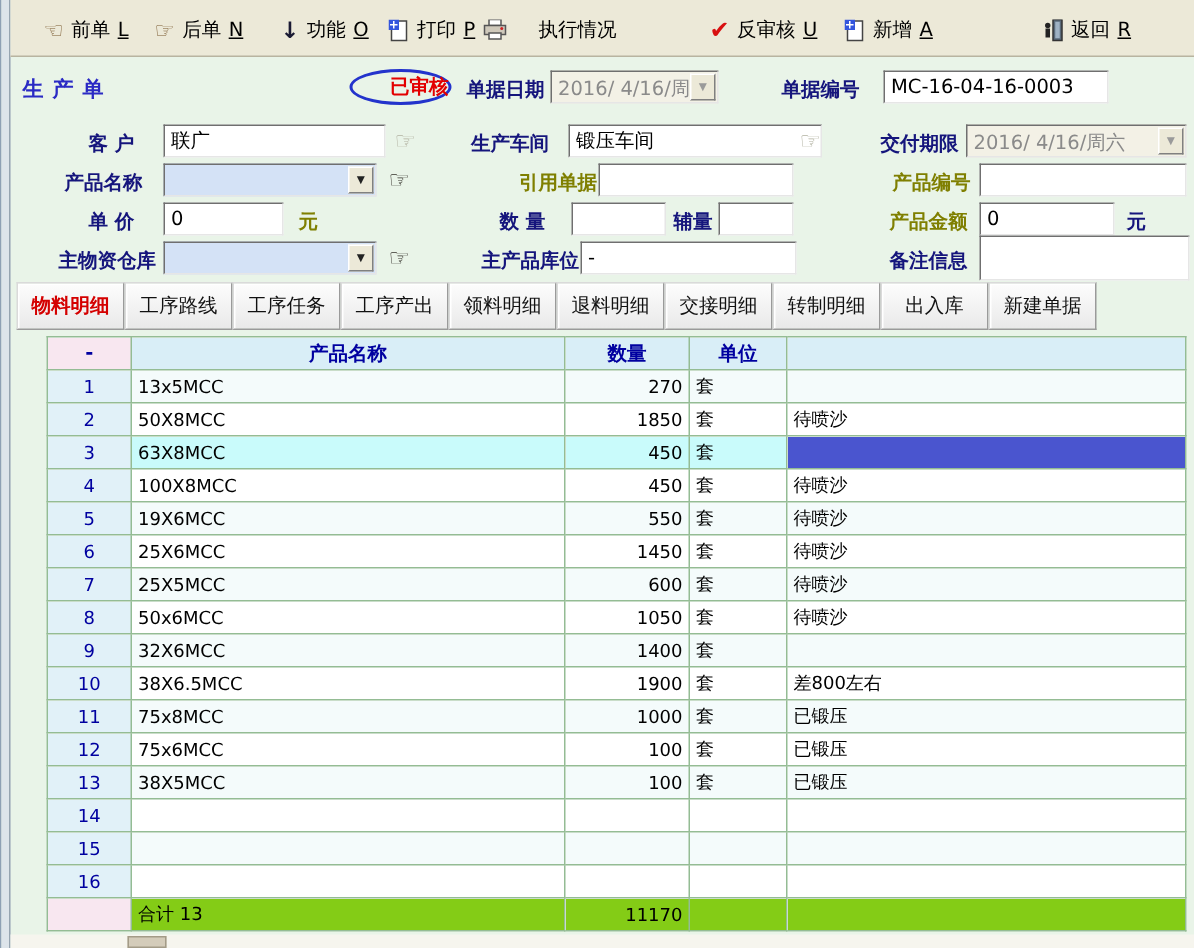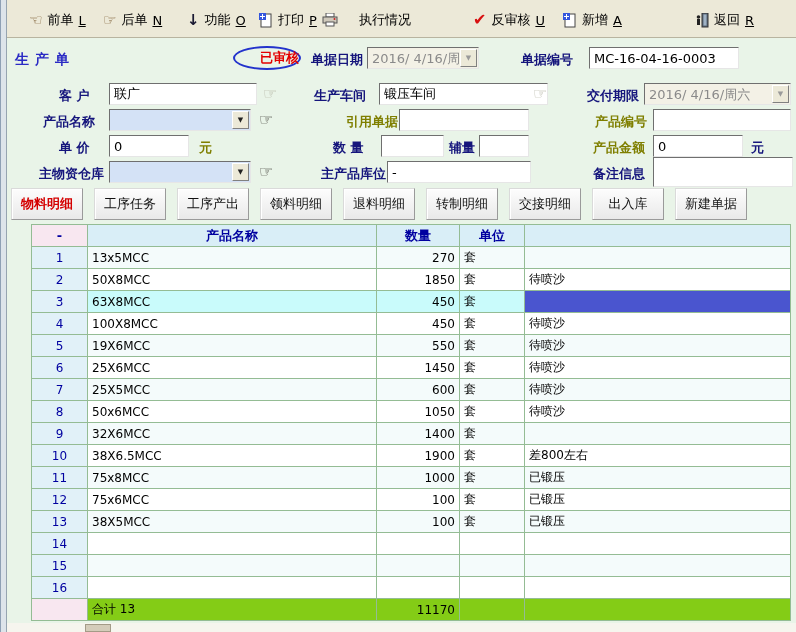--- a/index.html
+++ b/index.html
@@ -41,7 +41,7 @@
   .hand-btn.dark { color:#33302a; }
 
   
-  .tab-bar { position:absolute; left:10px; top:188px; width:780px; height:34px; display:flex; gap:11px; }
+  .tab-bar { position:absolute; left:10px; top:188px; width:780px; height:34px; display:flex; gap:0; }
   .tab { width:72px; height:32px; display:flex; align-items:center; justify-content:center;
          background:linear-gradient(#fdfdfd,#e9e9e9); border:1px solid #9a9a9a;
          border-top-color:#dadada; border-left-color:#dadada; box-shadow:inset 1px 1px 0 #fff;

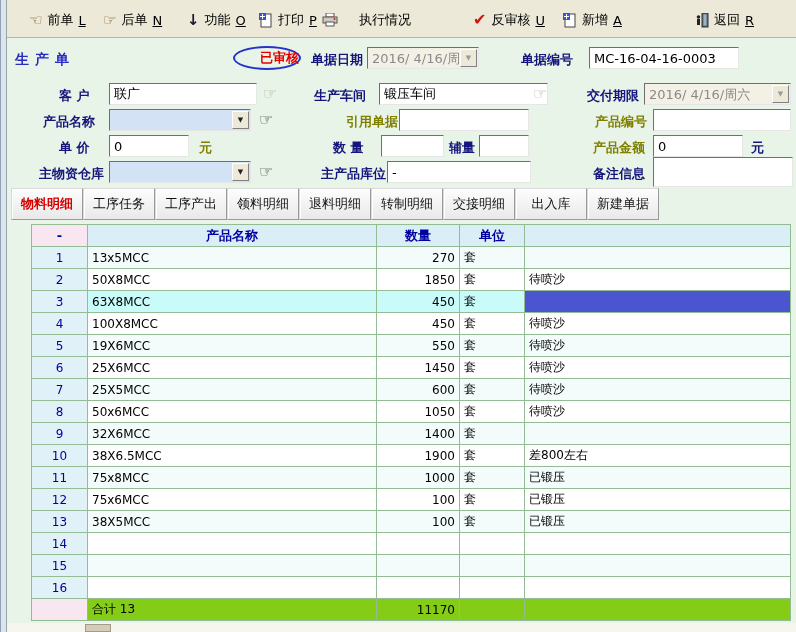--- a/index.html
+++ b/index.html
@@ -206,6 +206,7 @@
 
   <div class="tab-bar">
       <div class="tab active">物料明细</div>
+      <div class="tab">工序路线</div>
       <div class="tab">工序任务</div>
       <div class="tab">工序产出</div>
       <div class="tab">领料明细</div>

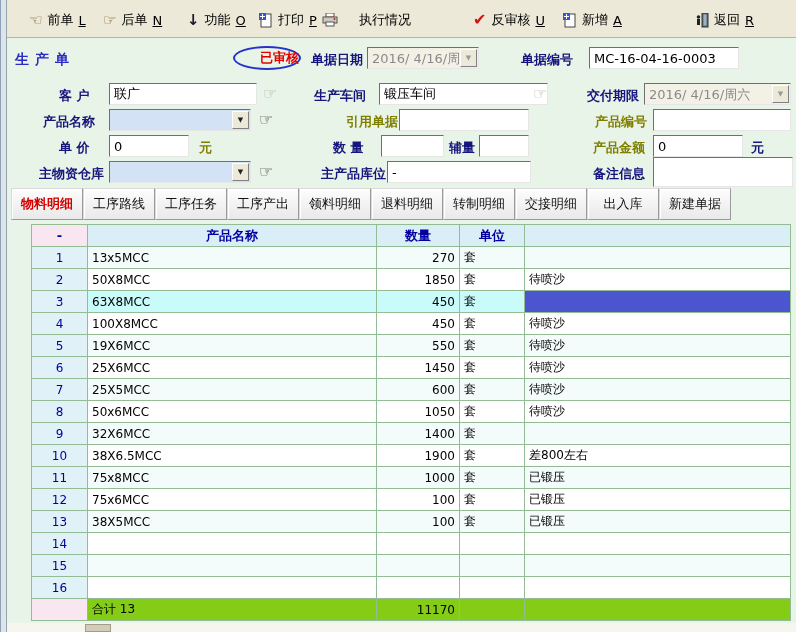--- a/index.html
+++ b/index.html
@@ -211,8 +211,8 @@
       <div class="tab">工序产出</div>
       <div class="tab">领料明细</div>
       <div class="tab">退料明细</div>
+      <div class="tab">交接明细</div>
       <div class="tab">转制明细</div>
-      <div class="tab">交接明细</div>
       <div class="tab">出入库</div>
       <div class="tab">新建单据</div>
     </div>

